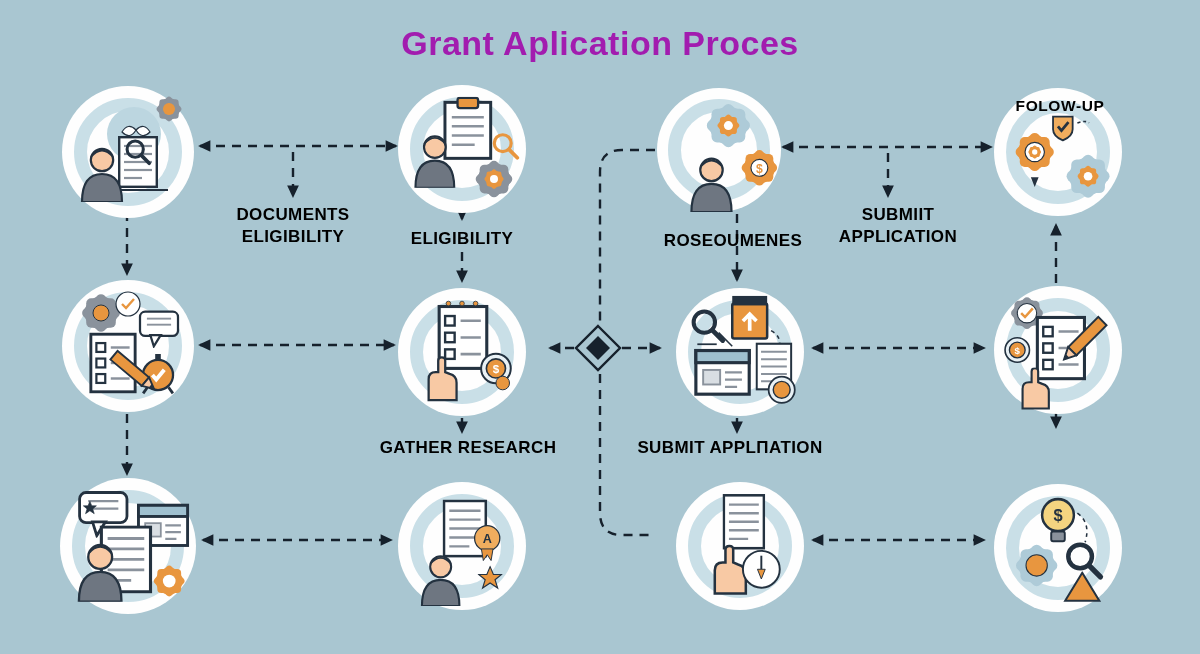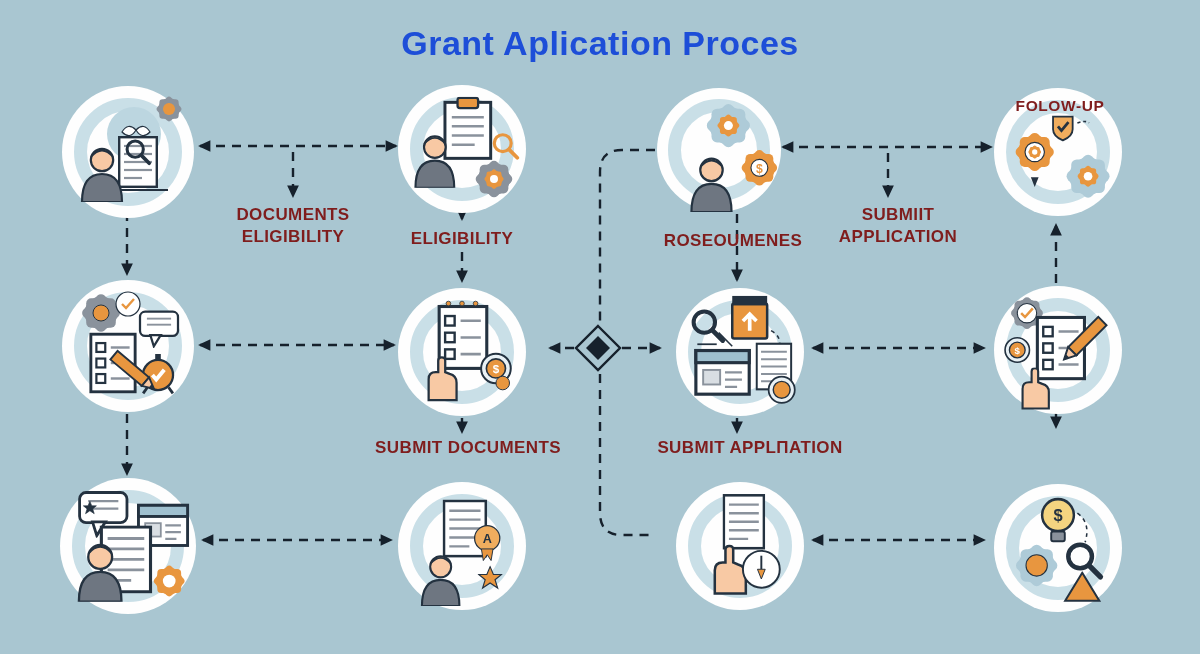--- a/index.html
+++ b/index.html
@@ -11,7 +11,7 @@
   .stage{position:absolute;inset:0;width:1200px;height:654px;}
   .title{
     position:absolute;left:0;top:24px;width:1200px;text-align:center;
-    font-size:34px;font-weight:bold;color:#1d4ed8;letter-spacing:.5px;z-index:4;
+    font-size:34px;font-weight:bold;color:#a21caf;letter-spacing:.5px;z-index:4;
   }
   .connectors{position:absolute;inset:0;z-index:1;}
   .node{

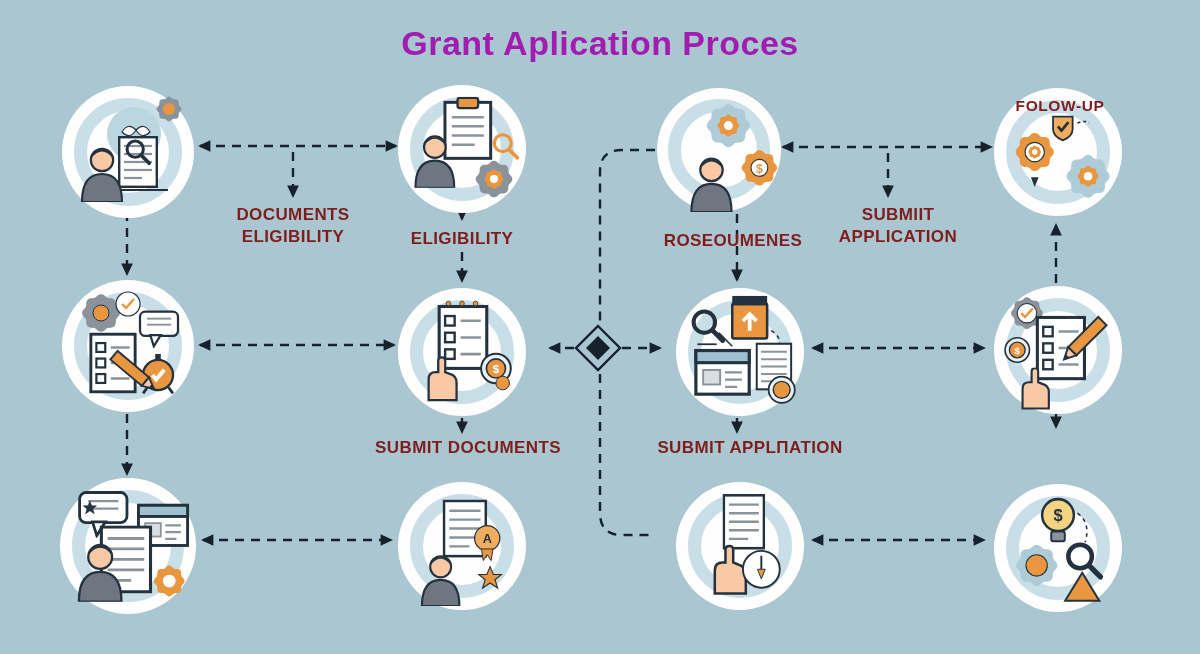--- a/index.html
+++ b/index.html
@@ -25,7 +25,7 @@
   .node svg{position:absolute;inset:0;width:100%;height:100%;z-index:1;}
   .label{
     position:absolute;z-index:3;text-align:center;white-space:pre-line;
-    font-weight:bold;color:#7f1d1d;font-size:17px;line-height:1.28;letter-spacing:.4px;
+    font-weight:bold;color:#000000;font-size:17px;line-height:1.28;letter-spacing:.4px;
   }
   .label.small{font-size:15.5px;letter-spacing:.6px;}
   .diamond{position:absolute;inset:0;z-index:2;pointer-events:none;}

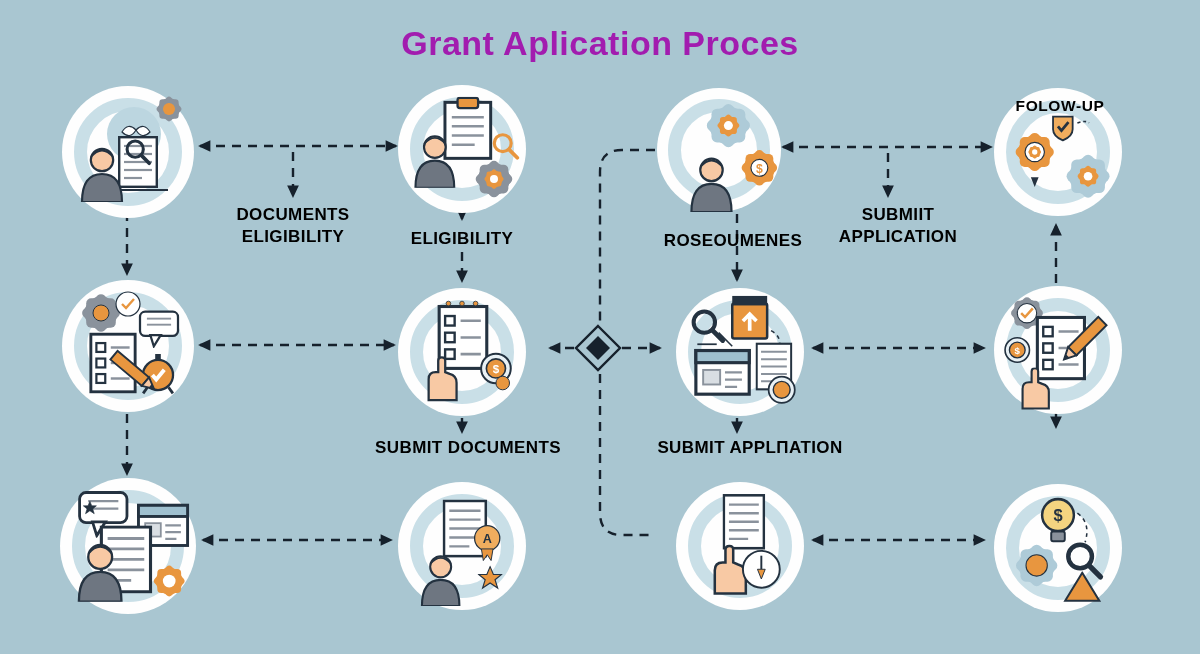--- a/index.html
+++ b/index.html
@@ -339,7 +339,7 @@
 APPLICATION</div>
   <div class="label" style="left:633px;top:230px;width:200px">ROSEOUMENES</div>
   <div class="label small" style="left:1003px;top:96px;width:114px">FOLOW-UP</div>
-  <div class="label" style="left:358px;top:437px;width:220px">SUBMIT DOCUMENTS</div>
+  <div class="label" style="left:358px;top:437px;width:220px">GATHER RESEARCH</div>
   <div class="label" style="left:640px;top:437px;width:220px">SUBMIT APPLПATION</div>
 
 </div>

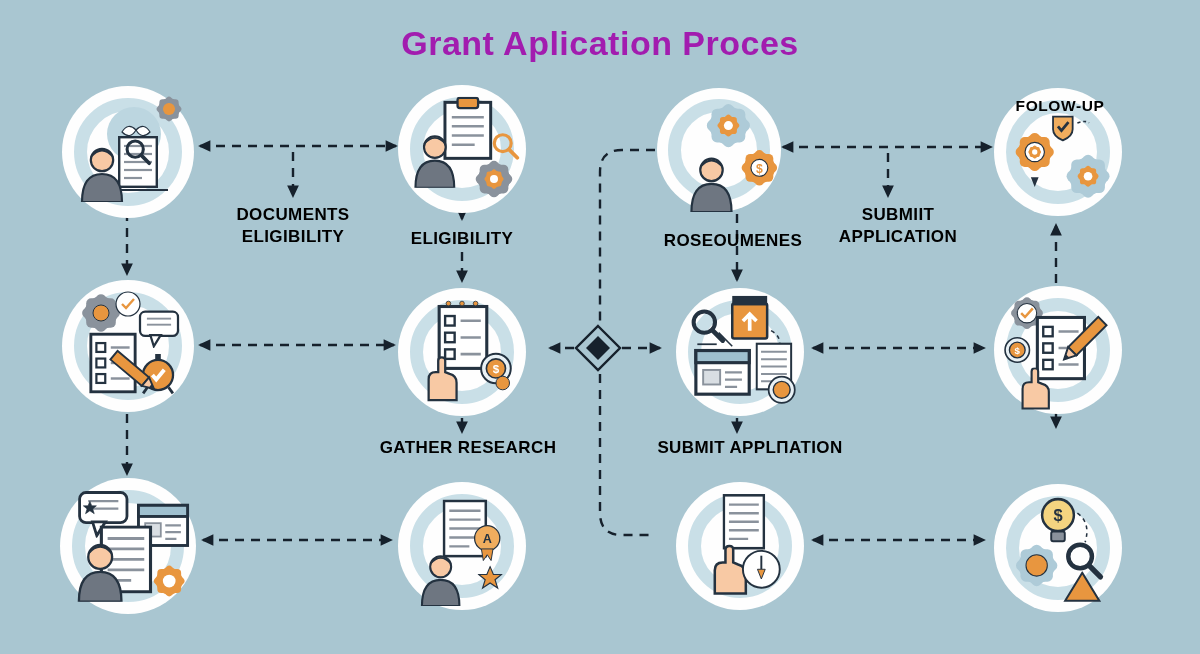--- a/index.html
+++ b/index.html
@@ -340,7 +340,7 @@
   <div class="label" style="left:633px;top:230px;width:200px">ROSEOUMENES</div>
   <div class="label small" style="left:1003px;top:96px;width:114px">FOLOW-UP</div>
   <div class="label" style="left:358px;top:437px;width:220px">GATHER RESEARCH</div>
-  <div class="label" style="left:640px;top:437px;width:220px">SUBMIT APPLПATION</div>
+  <div class="label" style="left:620px;top:437px;width:220px">SUBMIT APPLПATION</div>
 
 </div>
 

